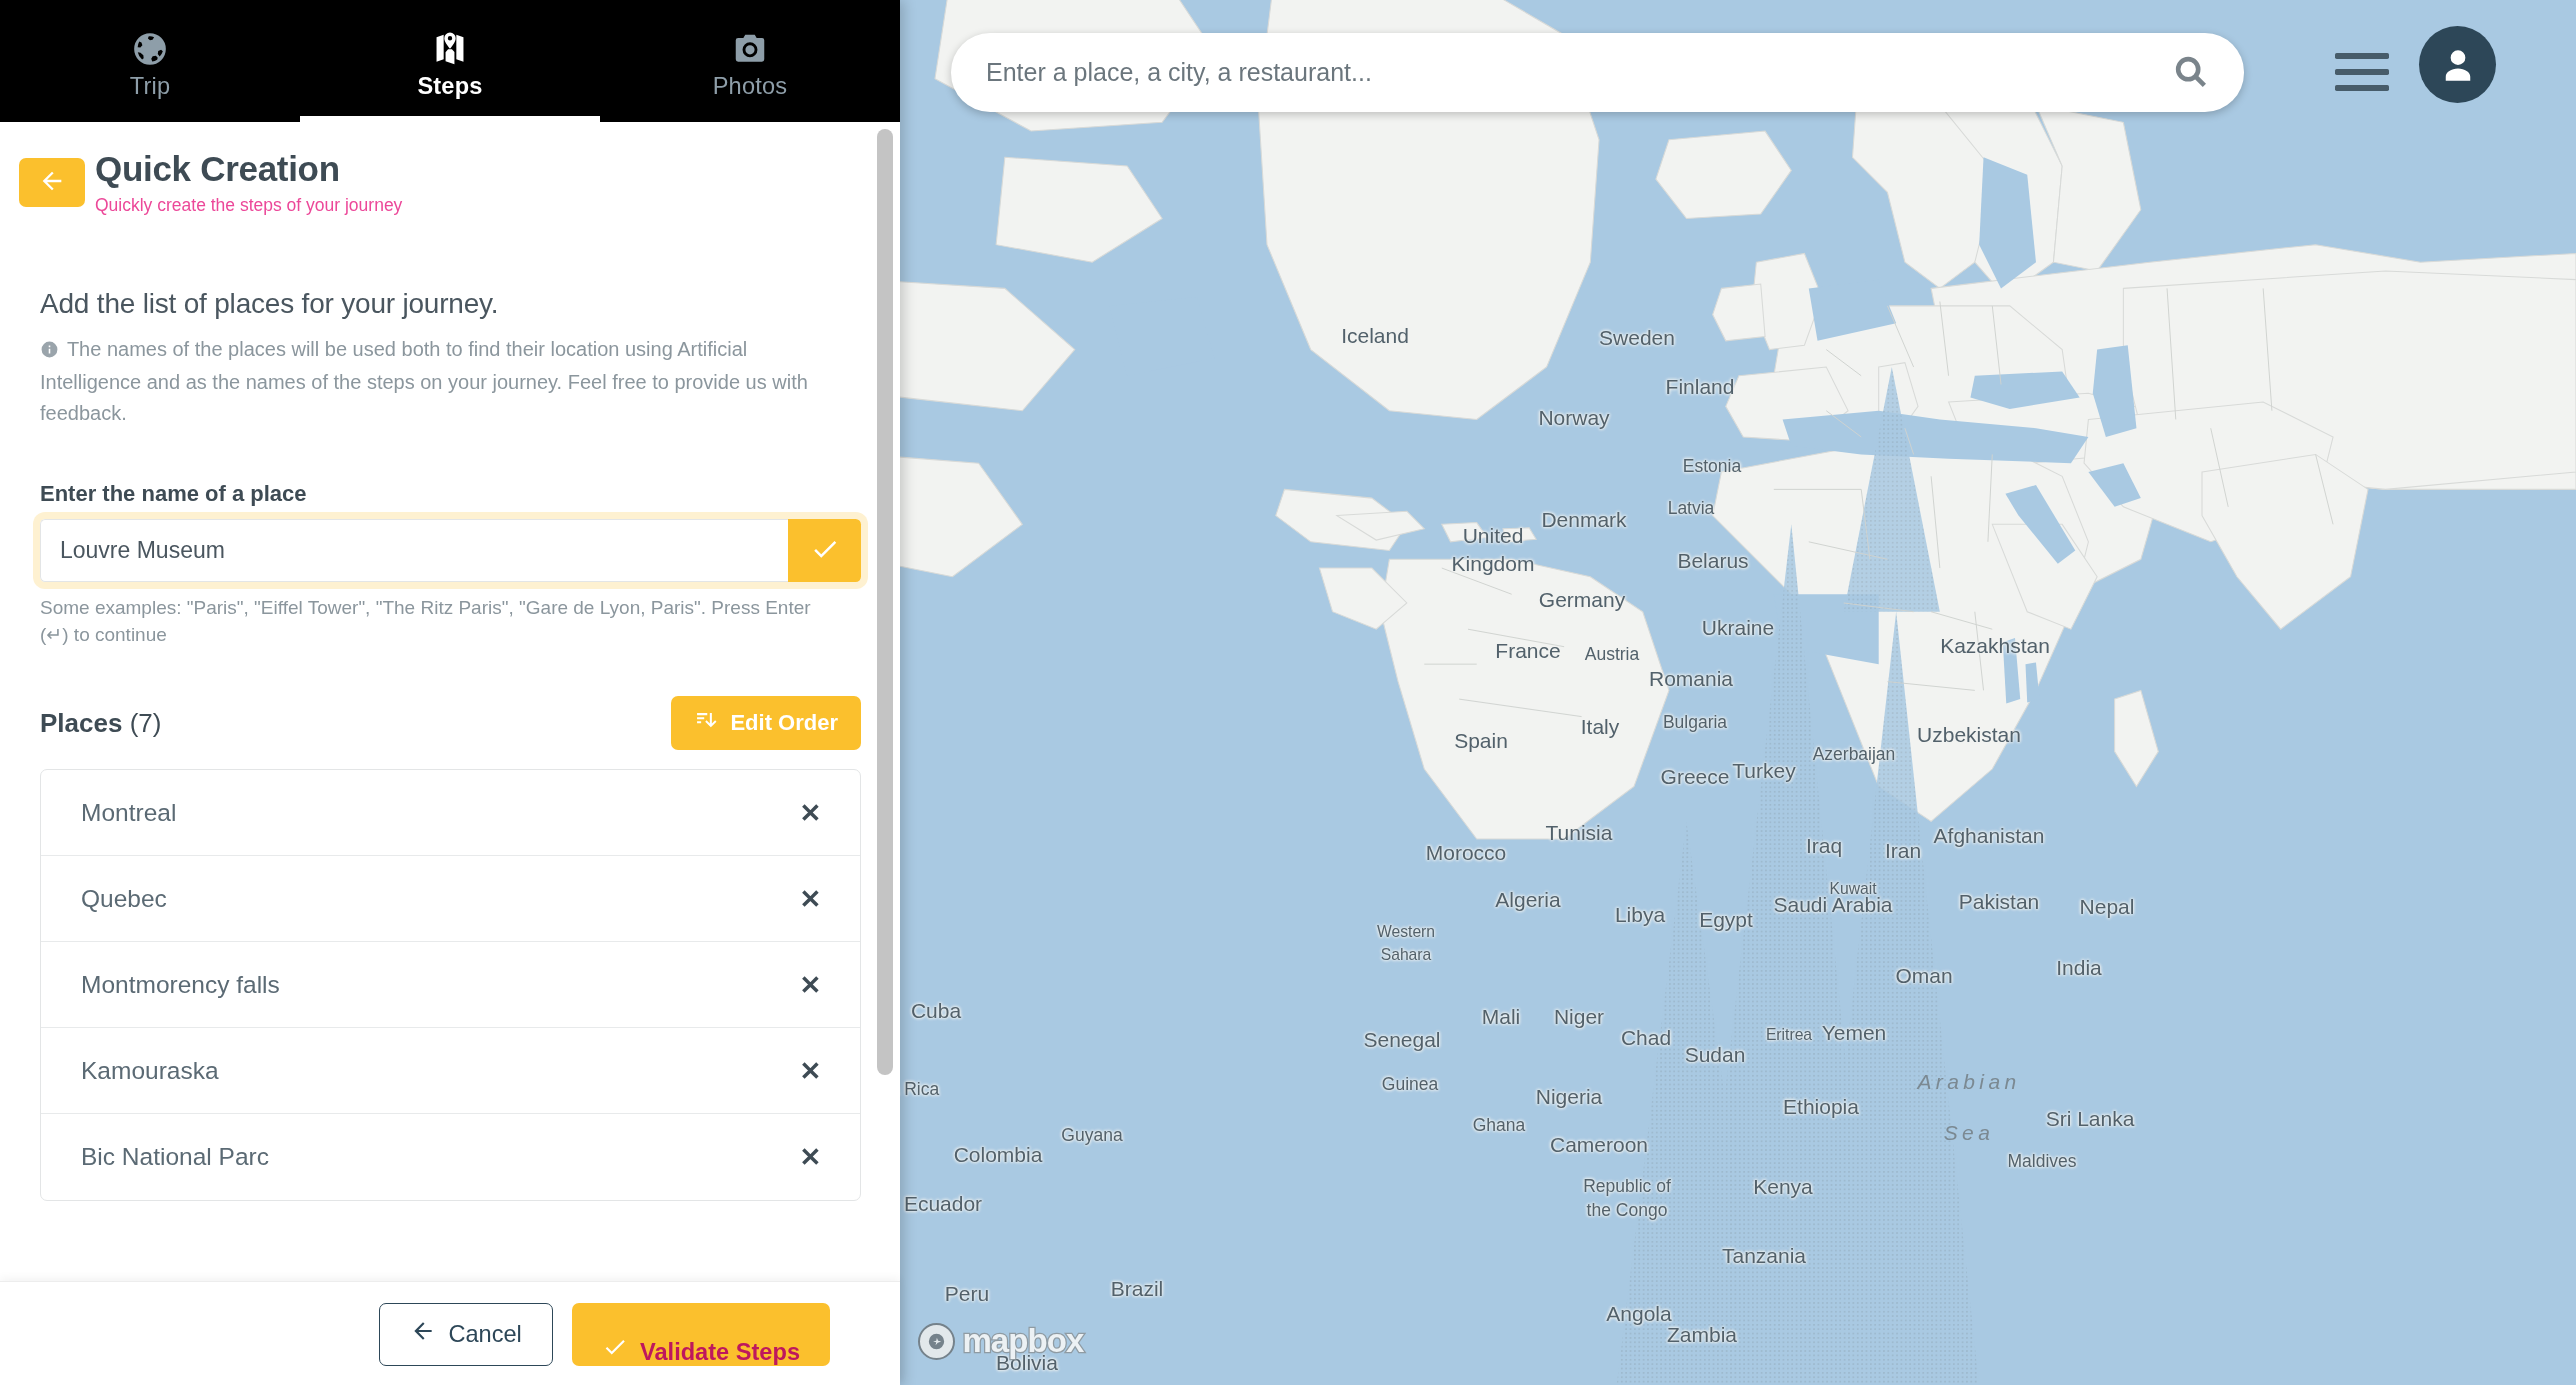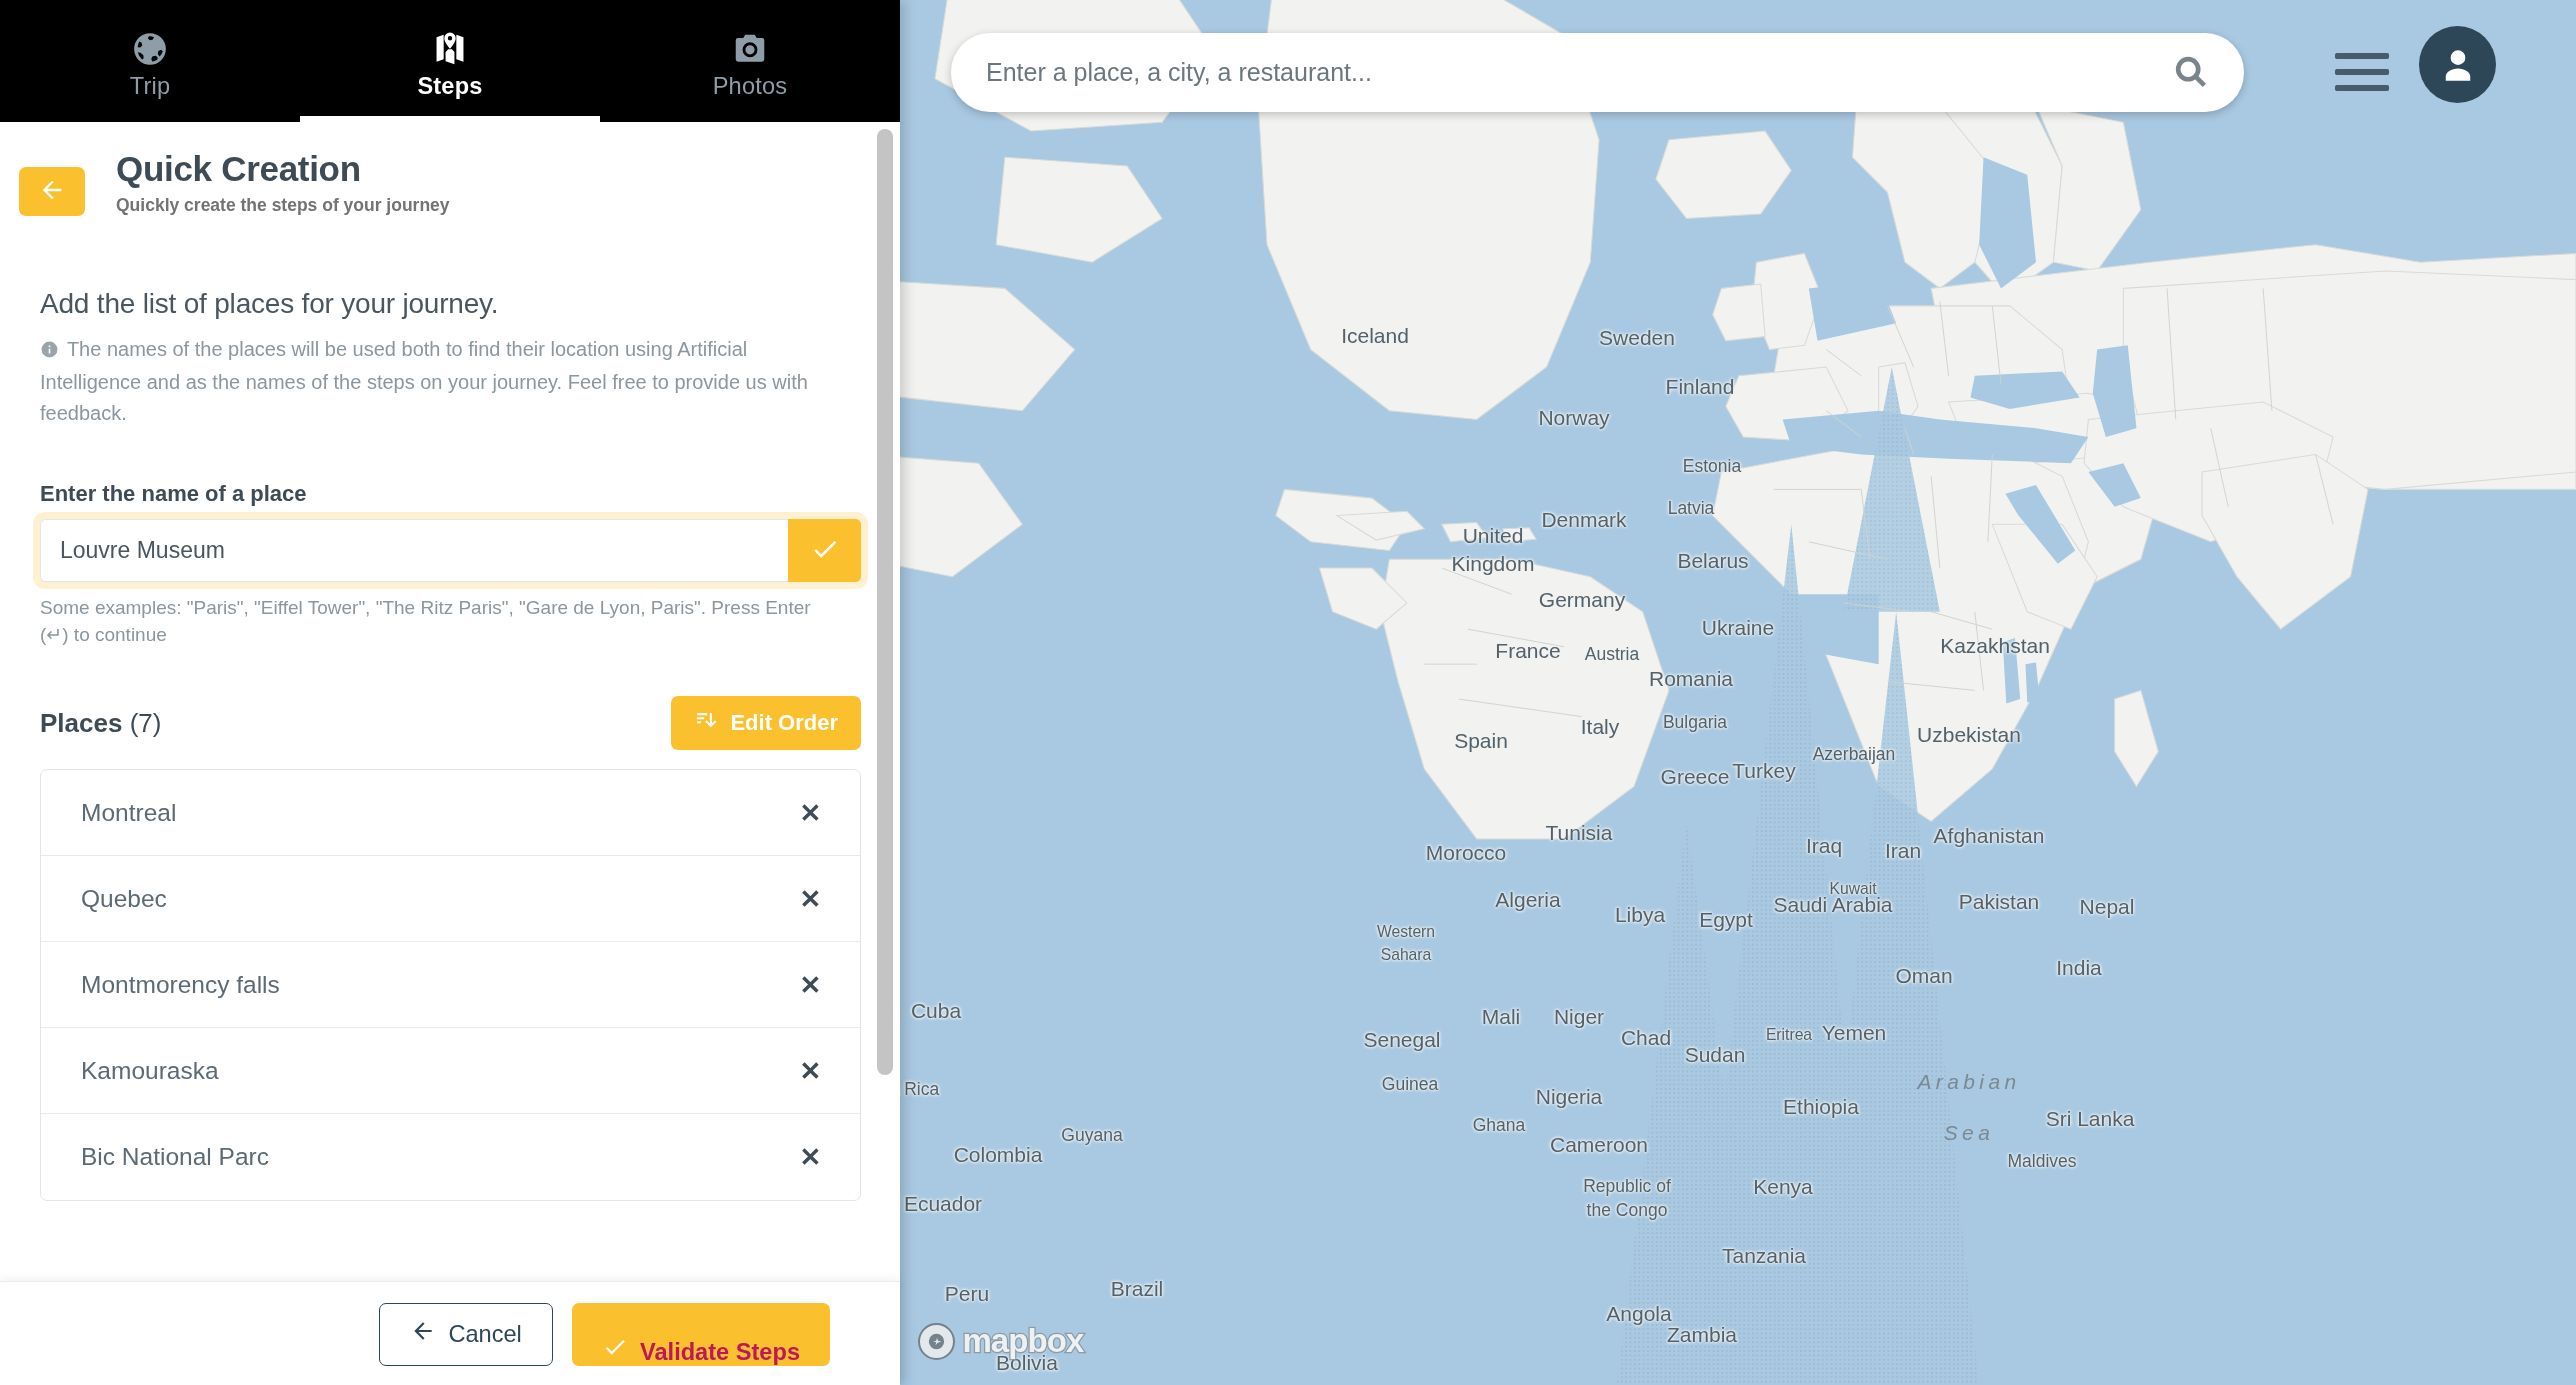--- a/index.html
+++ b/index.html
@@ -45,7 +45,7 @@
 
   
   #panel-header {
-    display:flex; align-items:flex-end; gap:31px;
+    display:flex; align-items:center; gap:10px;
     padding:26px 15px 0 19px;
   }
   #back-btn {

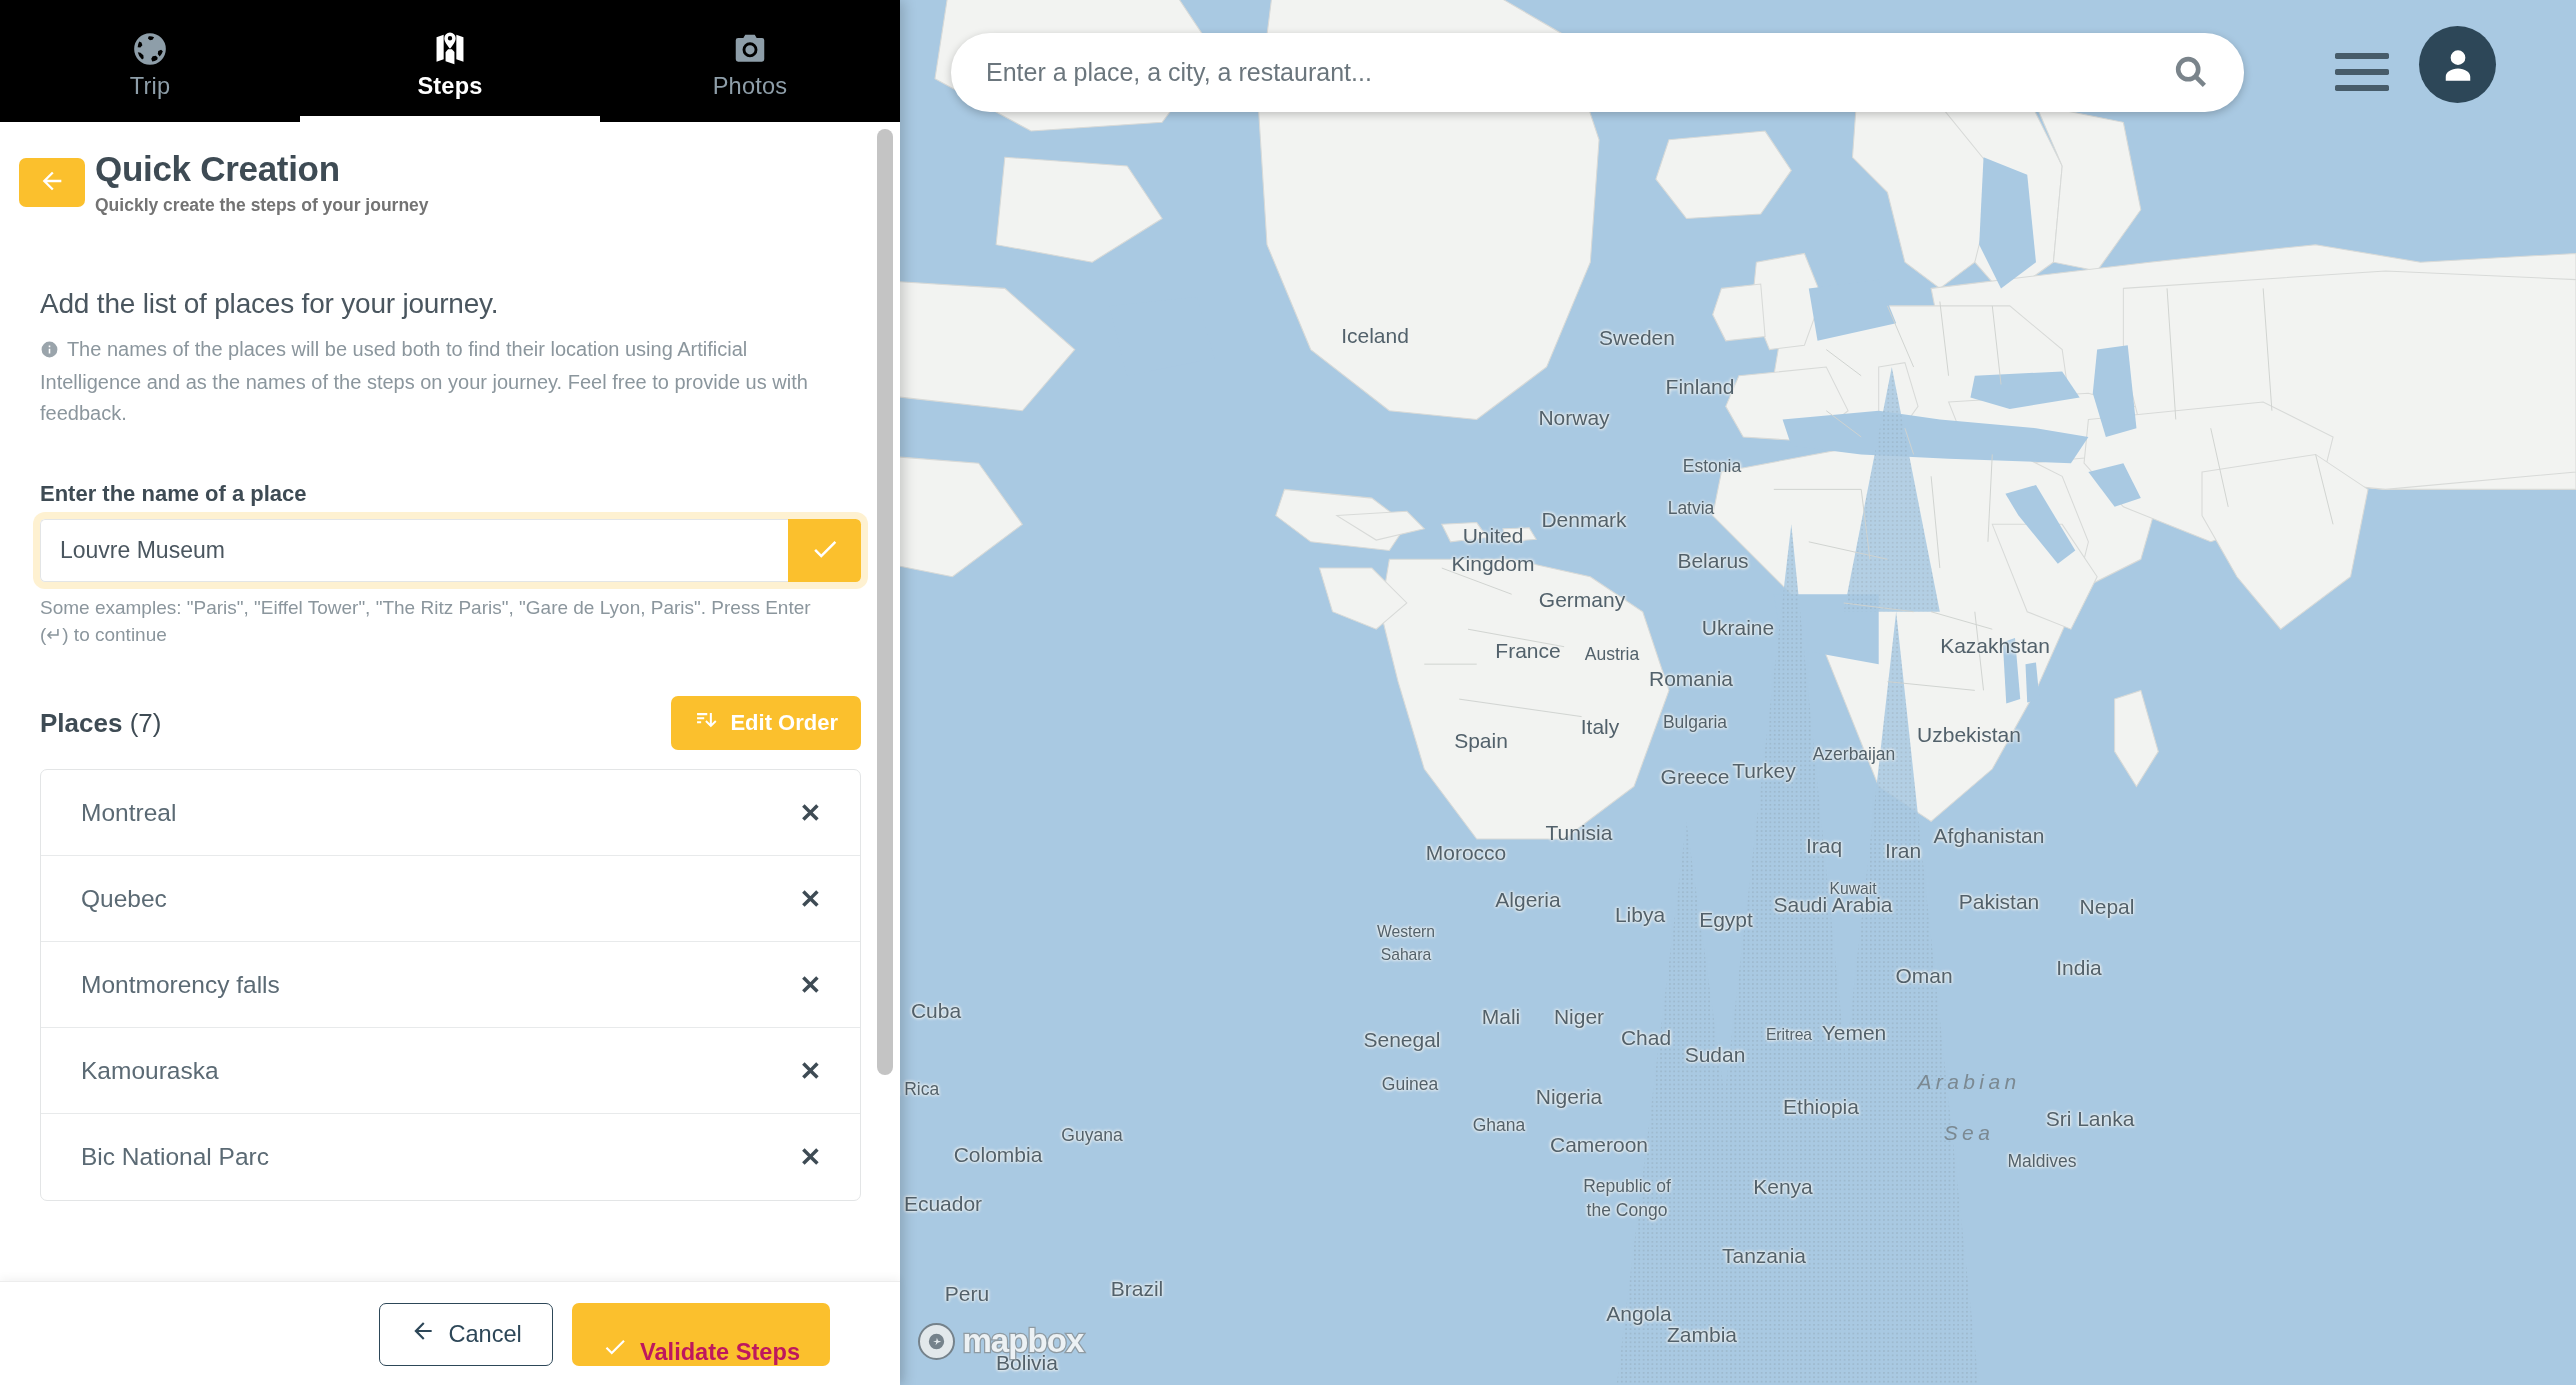--- a/index.html
+++ b/index.html
@@ -56,7 +56,7 @@
   #back-btn svg { width:28px; height:28px; fill:#ffffff; }
   #header-text { padding-top:1.7px; }
   #page-title { font-size:35px; font-weight:700; color:#3e4b54; line-height:1.1; letter-spacing:-0.3px; }
-  #page-subtitle { font-size:17.5px; color:#737373; margin-top:7px;font-weight:bold; }
+  #page-subtitle { font-size:17.5px; color:#ec4899; margin-top:7px; }
 
   
   #panel-body { padding:0 40px 0 40px; position:relative; }

